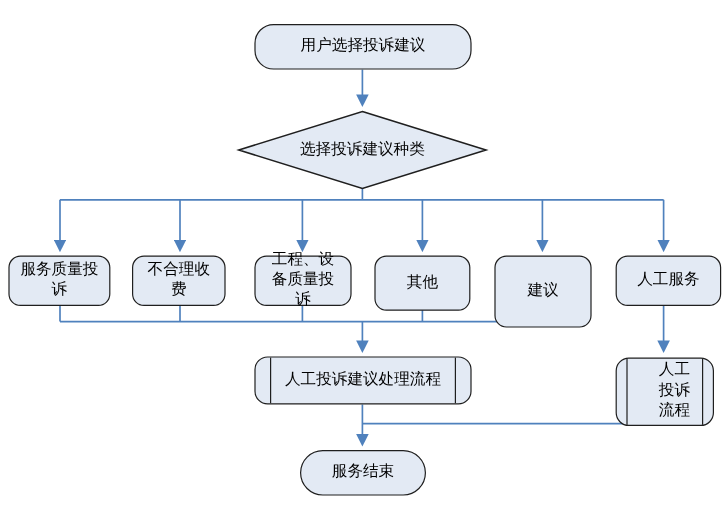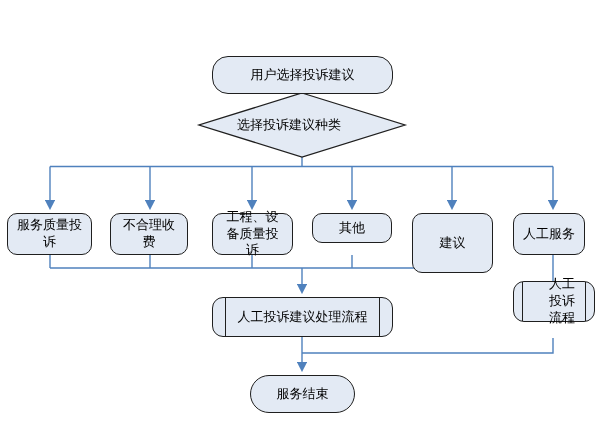--- a/index.html
+++ b/index.html
@@ -49,7 +49,7 @@
     justify-content: center;
     text-align: center;
   }
-  .rounded-lg { border-radius: 16px; margin-top: 36px; }
+  .rounded-lg { border-radius: 16px; }
   .rounded    { border-radius: 10px; }
   .terminator { border-radius: 19px; }
   .predefined { border-radius: 11px; }

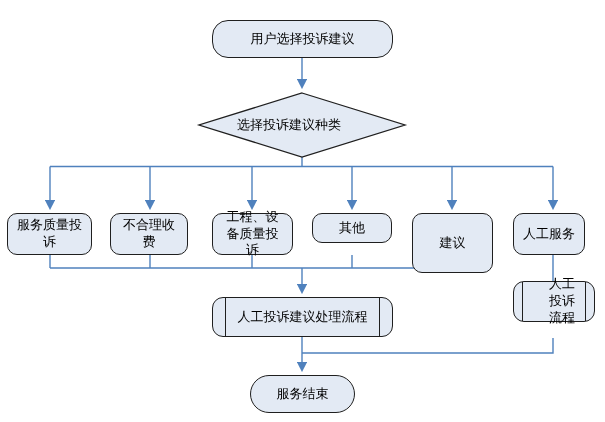--- a/index.html
+++ b/index.html
@@ -116,7 +116,7 @@
     <span>用户选择投诉建议</span>
   </div>
 
-  <div class="node diamond-label" style="left:186px; top:93px; width:206px; height:64px;align-items:center;">
+  <div class="node diamond-label" style="left:199px; top:93px; width:206px; height:64px;align-items:center;">
     <span>选择投诉建议种类</span>
   </div>
 

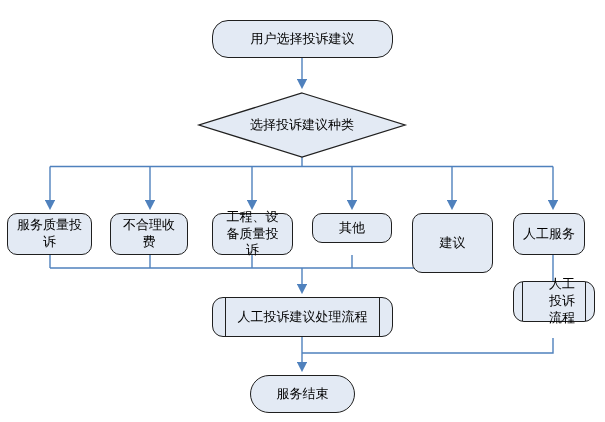--- a/index.html
+++ b/index.html
@@ -129,7 +129,7 @@
   <div class="node rounded" style="left:212px; top:213px; width:81px; height:42px;">
     <span class="opt-label">工程、设备质量投诉</span>
   </div>
-  <div class="node rounded" style="left:312px; top:213px; width:80px; height:30px;">
+  <div class="node rounded" style="left:312px; top:213px; width:80px; height:46px;">
     <span class="opt-label">其他</span>
   </div>
   <div class="node rounded" style="left:412px; top:213px; width:81px; height:60px;">

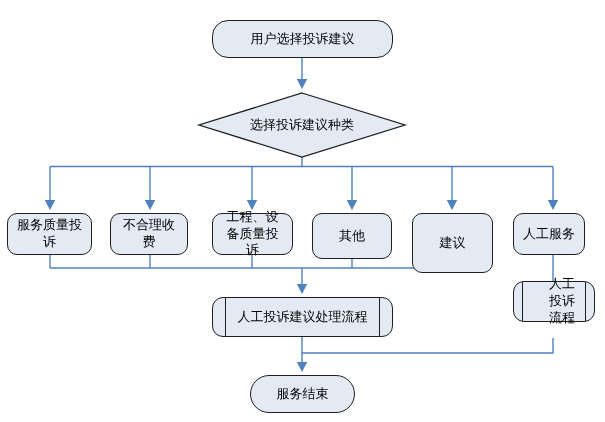--- a/index.html
+++ b/index.html
@@ -135,7 +135,7 @@
   <div class="node rounded" style="left:412px; top:213px; width:81px; height:60px;">
     <span class="opt-label">建议</span>
   </div>
-  <div class="node rounded" style="left:513px; top:213px; width:72px; height:42px;">
+  <div class="node rounded" style="left:513px; top:213px; width:88px; height:42px;">
     <span class="opt-label">人工服务</span>
   </div>
 

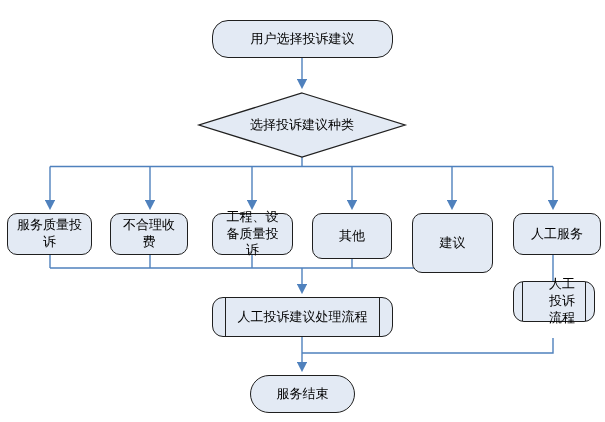--- a/index.html
+++ b/index.html
@@ -143,7 +143,7 @@
     <span>人工投诉建议处理流程</span>
   </div>
 
-  <div class="node predefined narrow" style="left:513px; top:281px; width:82px; height:41px;padding-left:16px;">
+  <div class="node predefined narrow" style="left:513px; top:298px; width:82px; height:57px;padding-left:16px;">
     <span class="narrow-label">人工投诉流程</span>
   </div>
 

